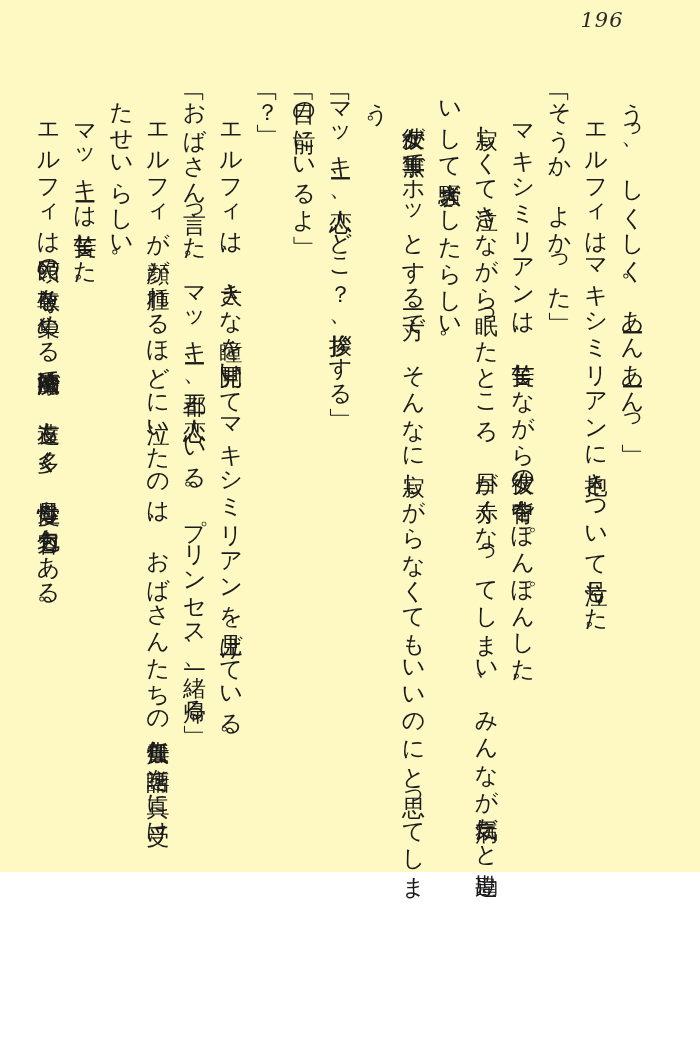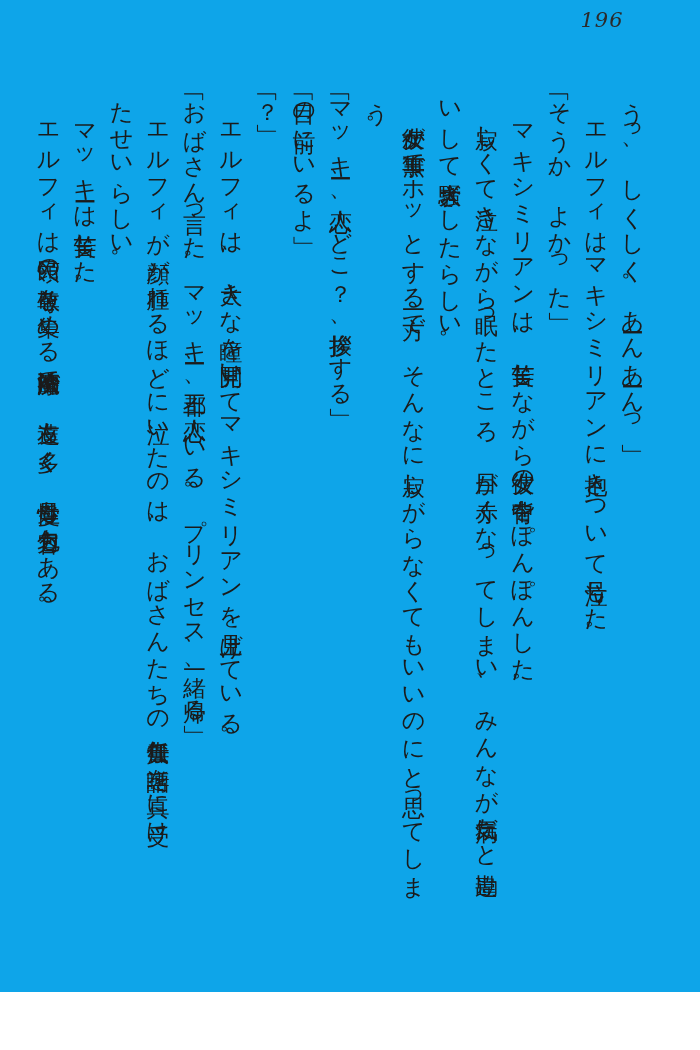--- a/index.html
+++ b/index.html
@@ -15,8 +15,8 @@
   .page {
     position: relative;
     width: 700px;
-    height: 992px;
-    background: #0ea5e9;
+    height: 872px;
+    background: #fef9c3;
     font-family: "DejaVu Serif", serif;
     text-decoration: underline;
   }

